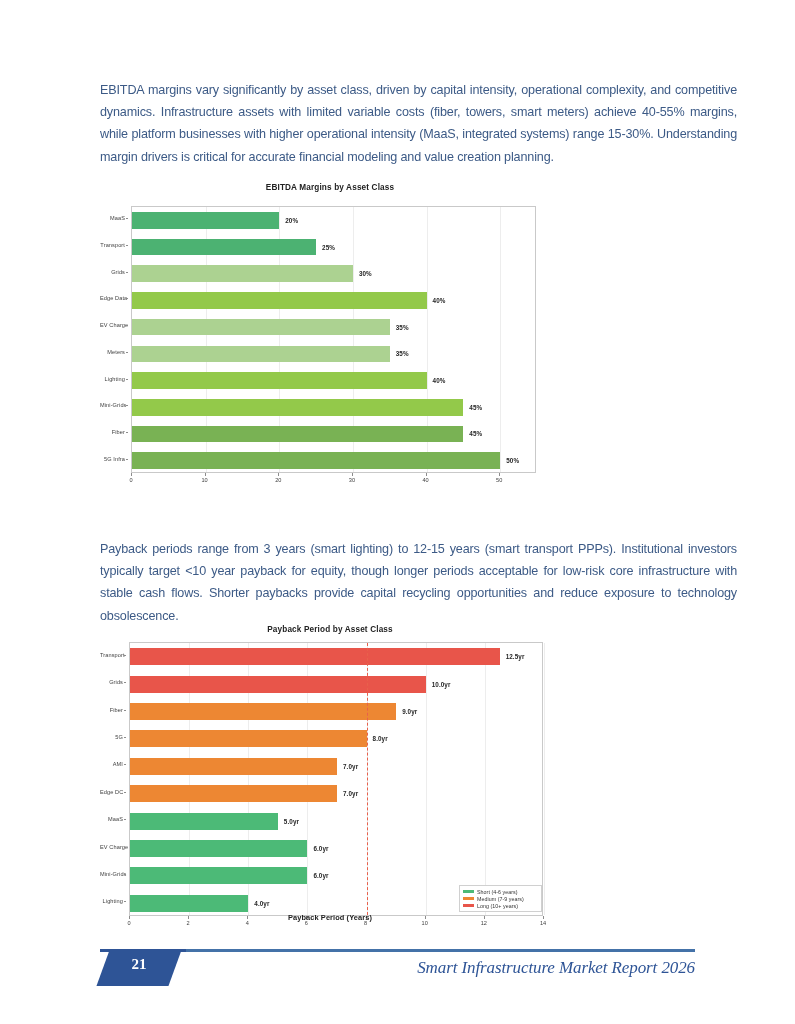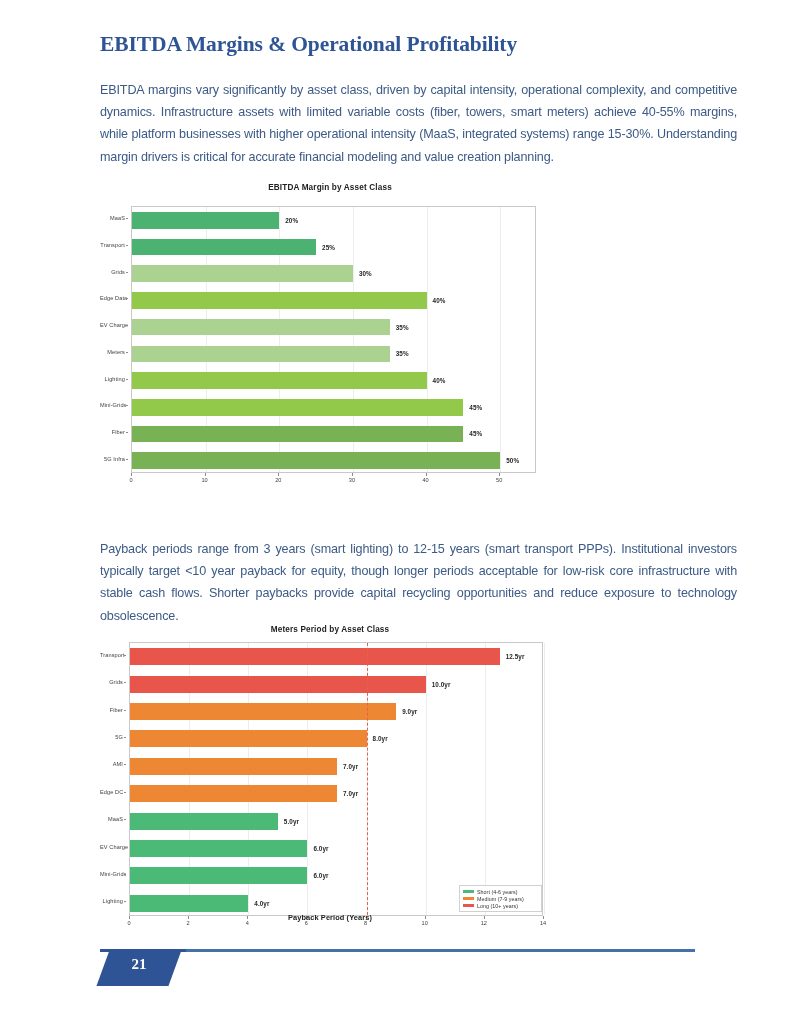--- a/index.html
+++ b/index.html
@@ -227,7 +227,6 @@
 
 <div class="page">
 
-  <div class="h1">EBITDA Margins &amp; Operational Profitability</div>
 
   <div class="para" style="top:79px;">EBITDA margins vary significantly by asset class, driven by capital intensity, operational complexity, and competitive dynamics. Infrastructure assets with limited variable costs (fiber, towers, smart meters) achieve 40-55% margins, while platform businesses with higher operational intensity (MaaS, integrated systems) range 15-30%. Understanding margin drivers is critical for accurate financial modeling and value creation planning.</div>
 

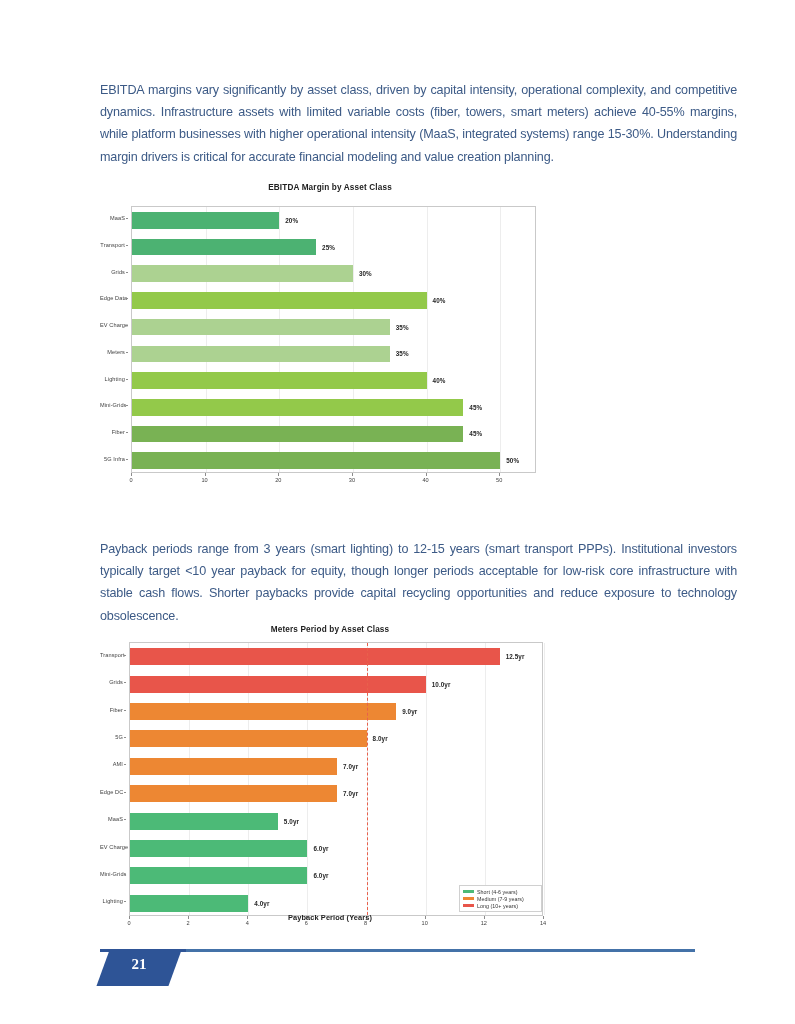--- a/index.html
+++ b/index.html
@@ -231,7 +231,7 @@
   <div class="para" style="top:79px;">EBITDA margins vary significantly by asset class, driven by capital intensity, operational complexity, and competitive dynamics. Infrastructure assets with limited variable costs (fiber, towers, smart meters) achieve 40-55% margins, while platform businesses with higher operational intensity (MaaS, integrated systems) range 15-30%. Understanding margin drivers is critical for accurate financial modeling and value creation planning.</div>
 
   <div class="chart" id="chart1" style="left:100px; top:183px; width:460px; height:315px;">
-    <div class="chart-title">EBITDA Margin by Asset Class</div>
+    <div class="chart-title">EBITDA Margins by Asset Class</div>
   <div class="plot" style="left: 31px; top: 23px; width: 405px; height: 267px;">
         <div class="gridline" style="left: 73.6364px;"></div>
         <div class="gridline" style="left: 147.273px;"></div>

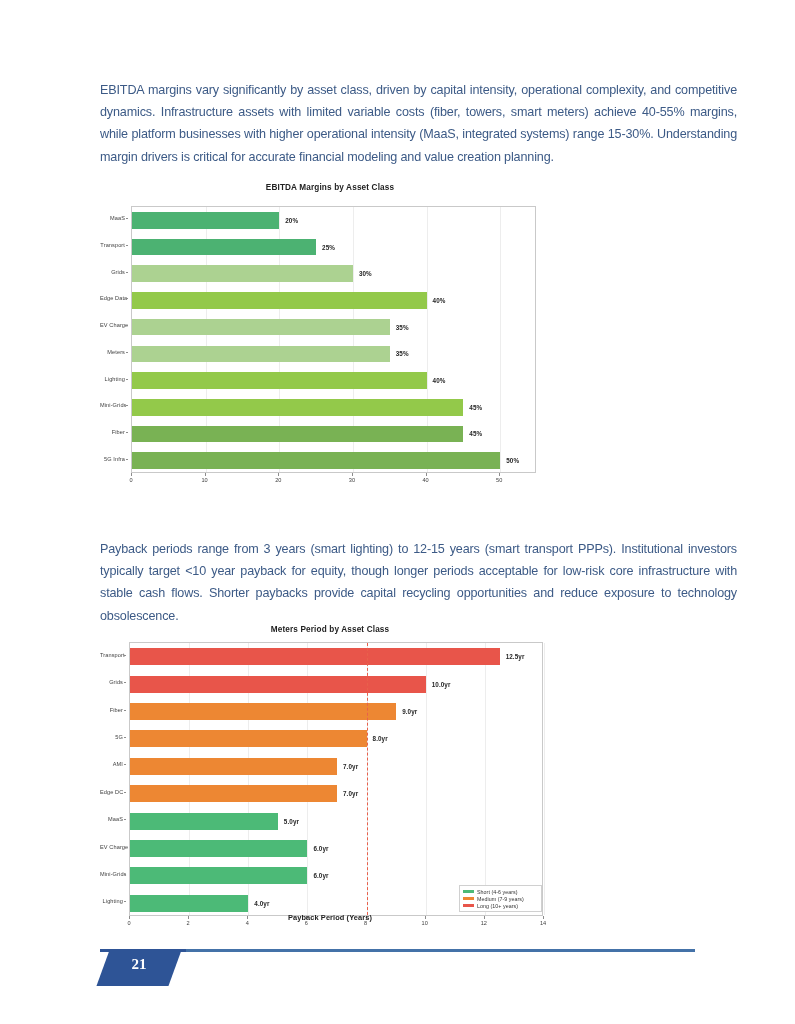--- a/index.html
+++ b/index.html
@@ -307,7 +307,7 @@
   <div class="para" style="top:538px;">Payback periods range from 3 years (smart lighting) to 12-15 years (smart transport PPPs). Institutional investors typically target &lt;10 year payback for equity, though longer periods acceptable for low-risk core infrastructure with stable cash flows. Shorter paybacks provide capital recycling opportunities and reduce exposure to technology obsolescence.</div>
 
   <div class="chart" id="chart2" style="left:100px; top:625px; width:460px; height:320px;">
-    <div class="chart-title">Meters Period by Asset Class</div>
+    <div class="chart-title">Payback Period by Asset Class</div>
   <div class="plot" style="left: 29px; top: 17px; width: 414px; height: 274px;">
         <div class="gridline" style="left: 59.1429px;"></div>
         <div class="gridline" style="left: 118.286px;"></div>

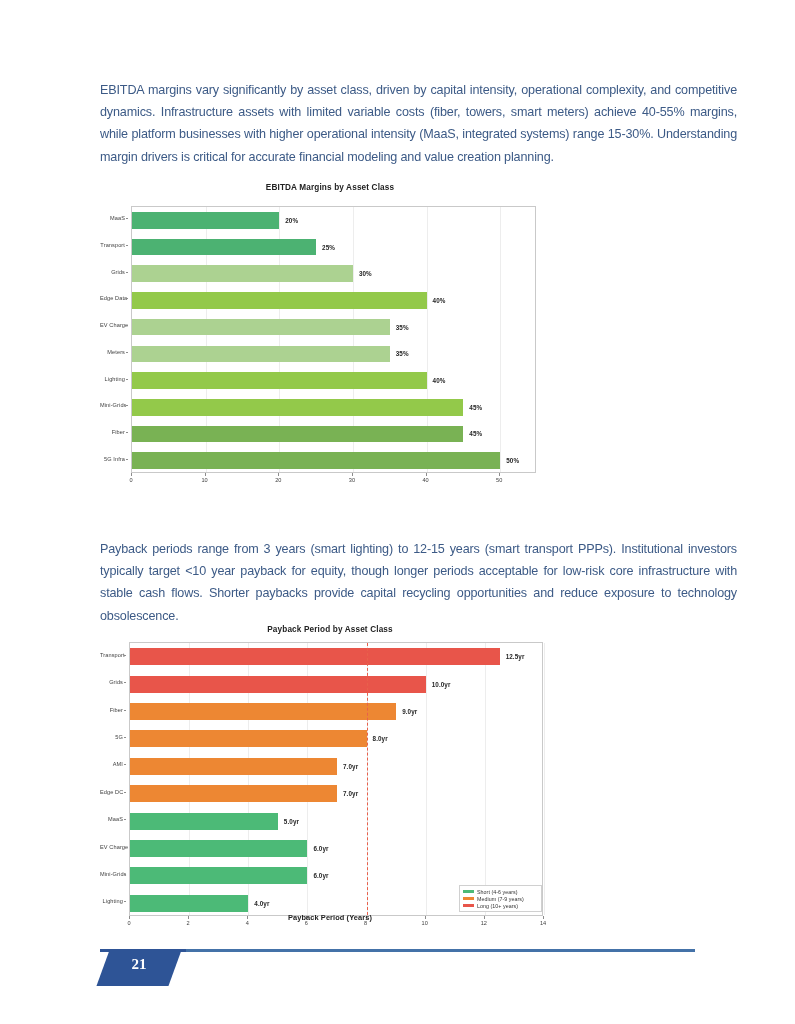--- a/index.html
+++ b/index.html
@@ -405,6 +405,7 @@
   <div class="footer-rule-light"></div>
   <div class="page-tab"></div>
   <div class="page-num">21</div>
+  <div class="footer-title">Smart Infrastructure Market Report 2026</div>
 
 </div>
 

